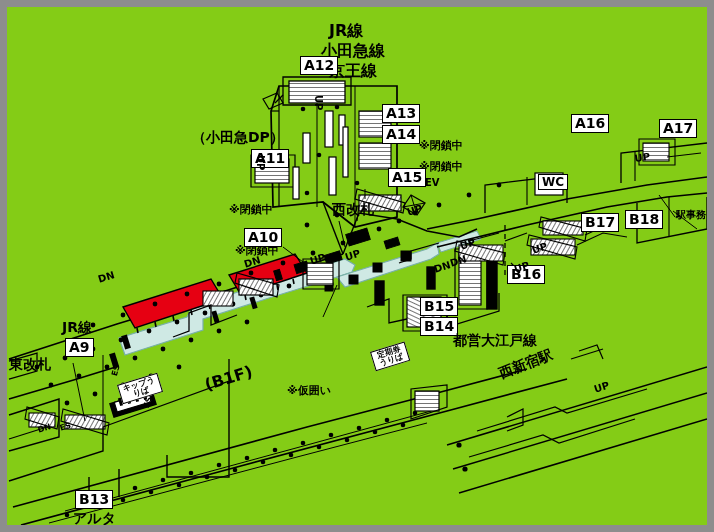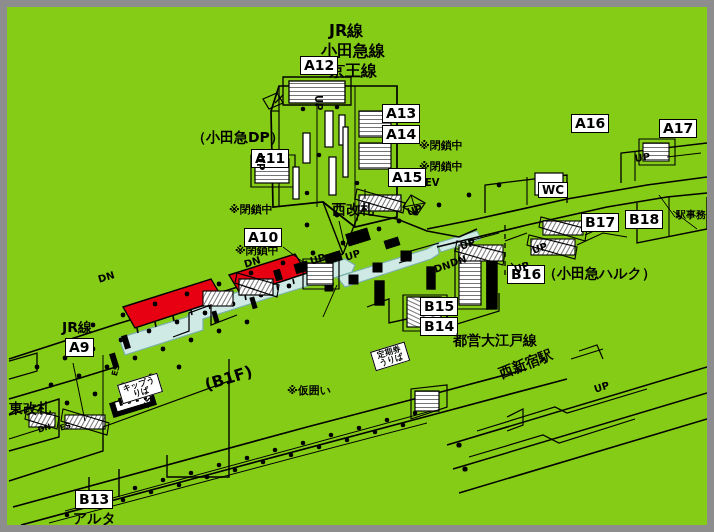--- a/index.html
+++ b/index.html
@@ -46,7 +46,6 @@
     position:absolute;border:1.5px solid #000;background:#fff;
     font-size:12px;font-weight:700;padding:0 3px;
     font-family:"DejaVu Sans","Liberation Sans",sans-serif;
-    margin-top:8px;
   }
 </style>
 </head>

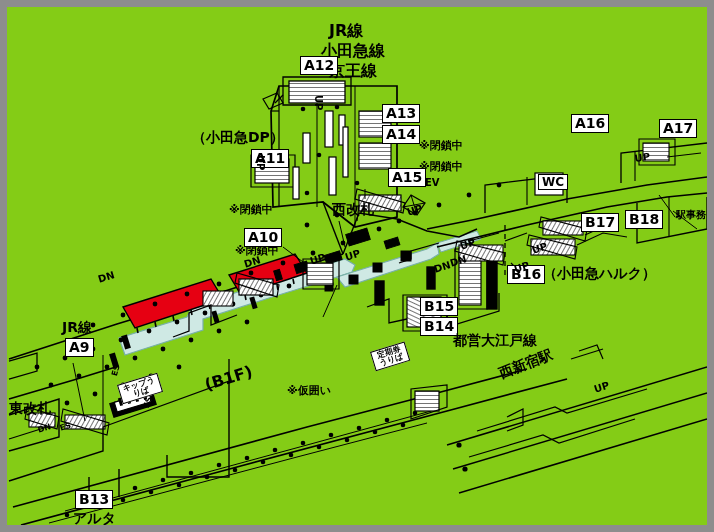--- a/index.html
+++ b/index.html
@@ -401,7 +401,6 @@
     <div class="code" style="left:618px;top:203px;">B18</div>
 
     <div class="code" style="left:500px;top:258px;text-align:center;">B16</div>
-    <div class="lbl med jp" style="left:536px;top:259px;">（小田急ハルク）</div>
 
     <div class="code" style="left:413px;top:290px;">B15</div>
     <div class="code" style="left:413px;top:310px;">B14</div>

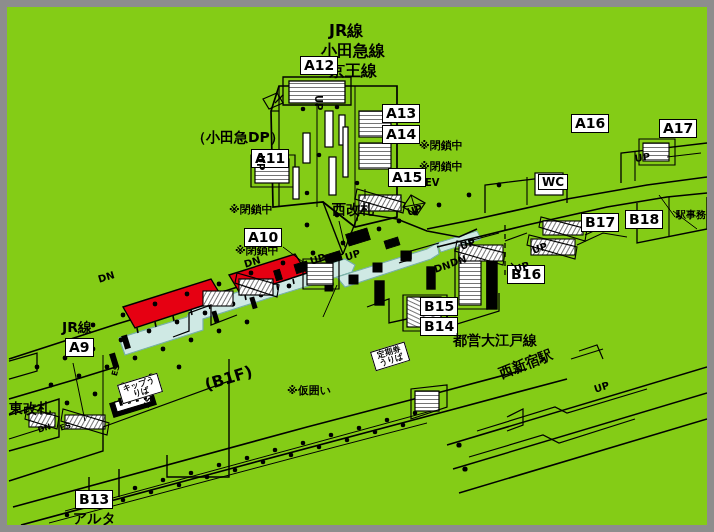--- a/index.html
+++ b/index.html
@@ -411,7 +411,7 @@
 
     <div class="lbl med jp" style="left:55px;top:313px;">JR線</div>
     <div class="code" style="left:58px;top:331px;">A9</div>
-    <div class="lbl med jp" style="left:2px;top:350px;margin-top:44px;">東改札</div>
+    <div class="lbl med jp" style="left:2px;top:350px;">東改札</div>
 
     <div class="rotbox" style="left:110px;top:378px;width:36px;transform:rotate(-17deg);transform-origin:left top;">キップうりば</div>
     <div class="rotbox" style="left:363px;top:345px;width:30px;transform:rotate(-17deg);transform-origin:left top;">定期券うりば</div>

